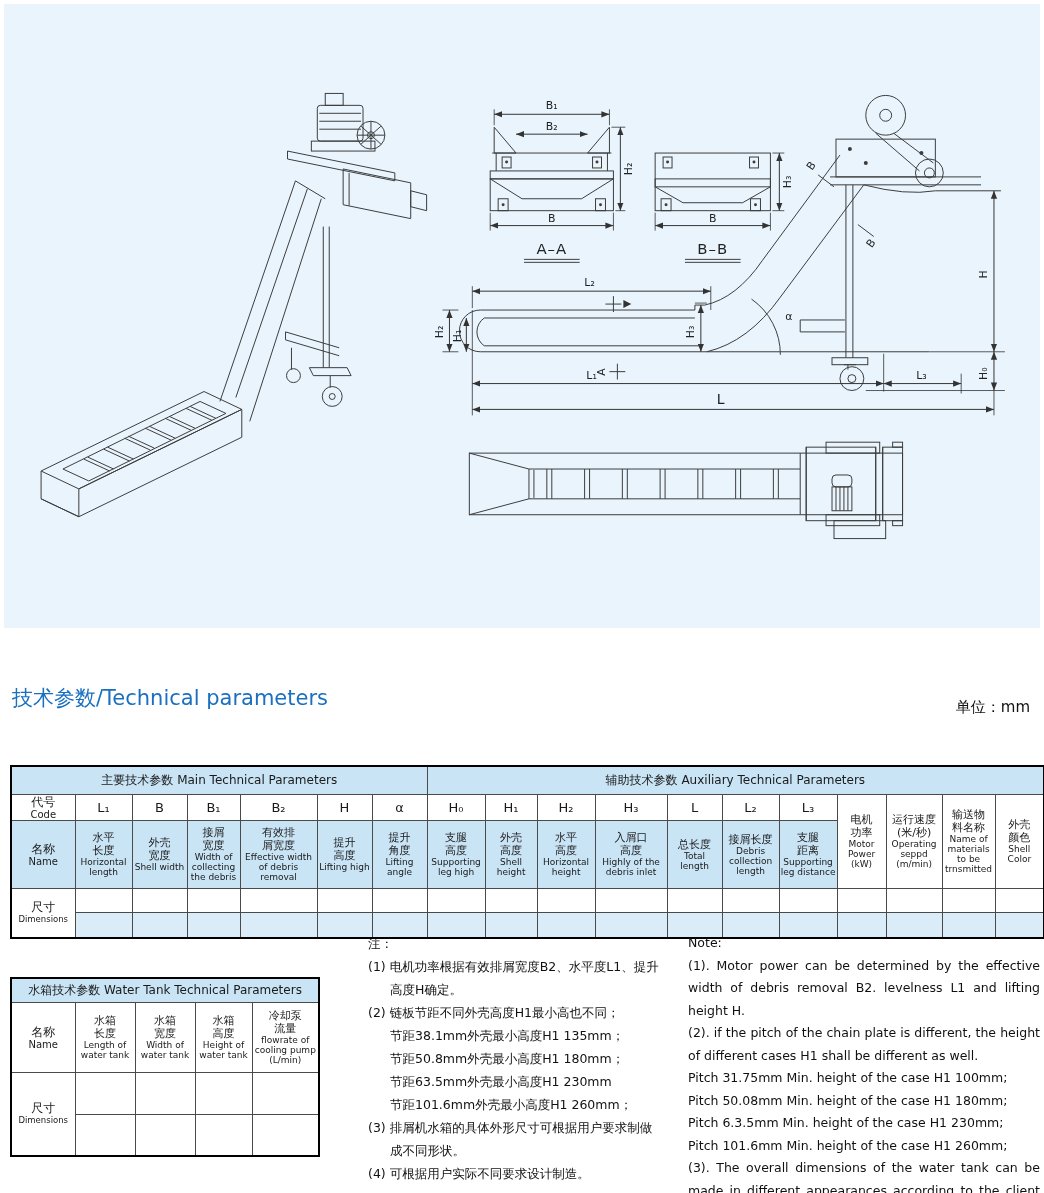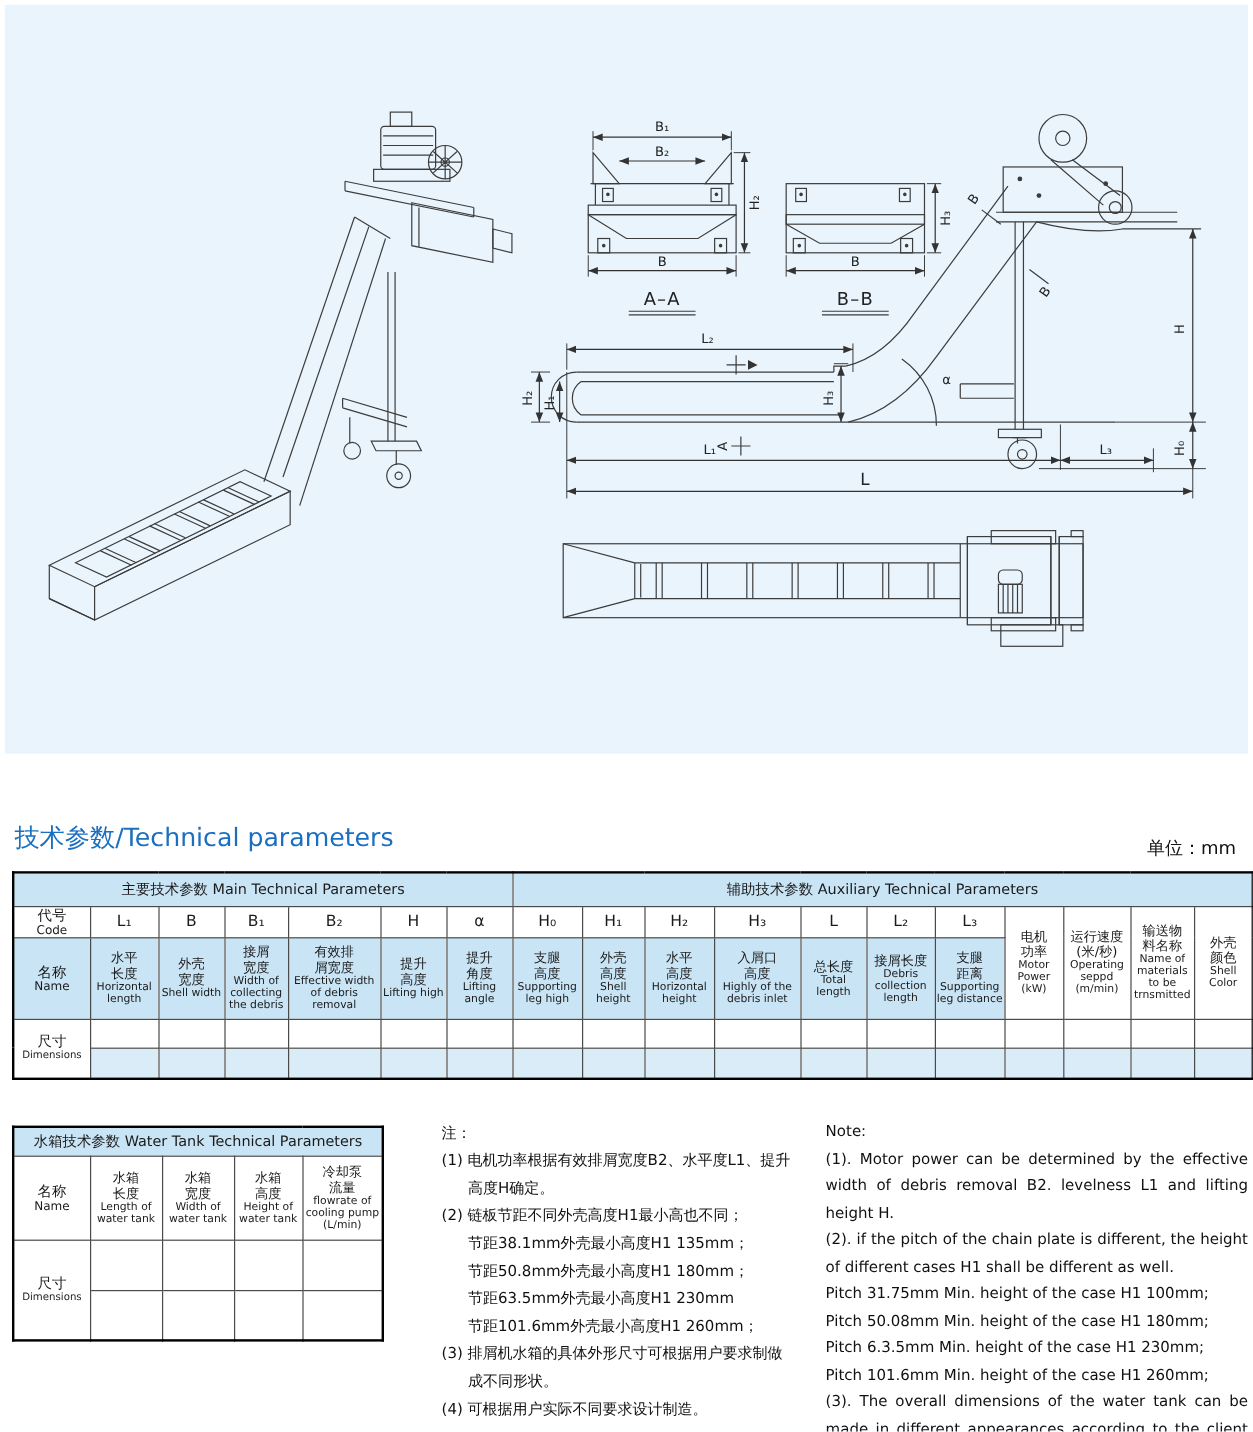--- a/index.html
+++ b/index.html
@@ -21,7 +21,7 @@
   .unit-label{position:absolute;right:14px;top:698px;font-size:15px;color:#111;}
 
   
-  table{border-collapse:collapse;table-layout:fixed;}
+  table{border-collapse:collapse;table-layout:fixed;margin-top:39px;}
   .main-table{position:absolute;left:10px;top:726px;width:1024px;border:2px solid #000;}
   .main-table td{border:1px solid #4a4a4a;text-align:center;vertical-align:middle;padding:0 1px;overflow:hidden;}
   .r-group{height:28px;}

